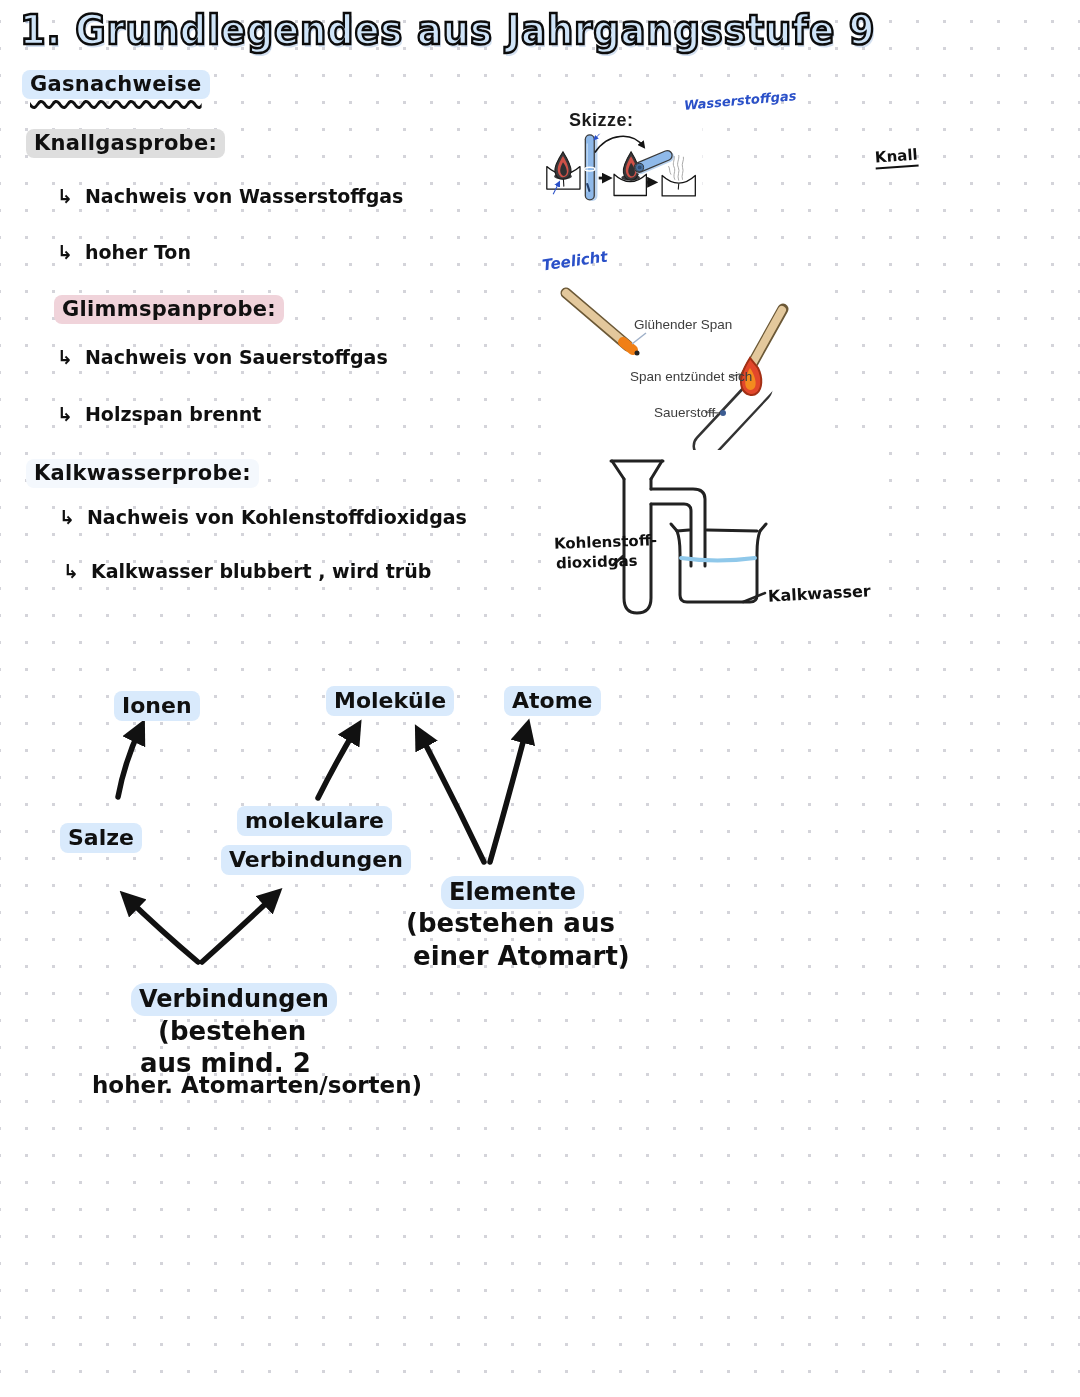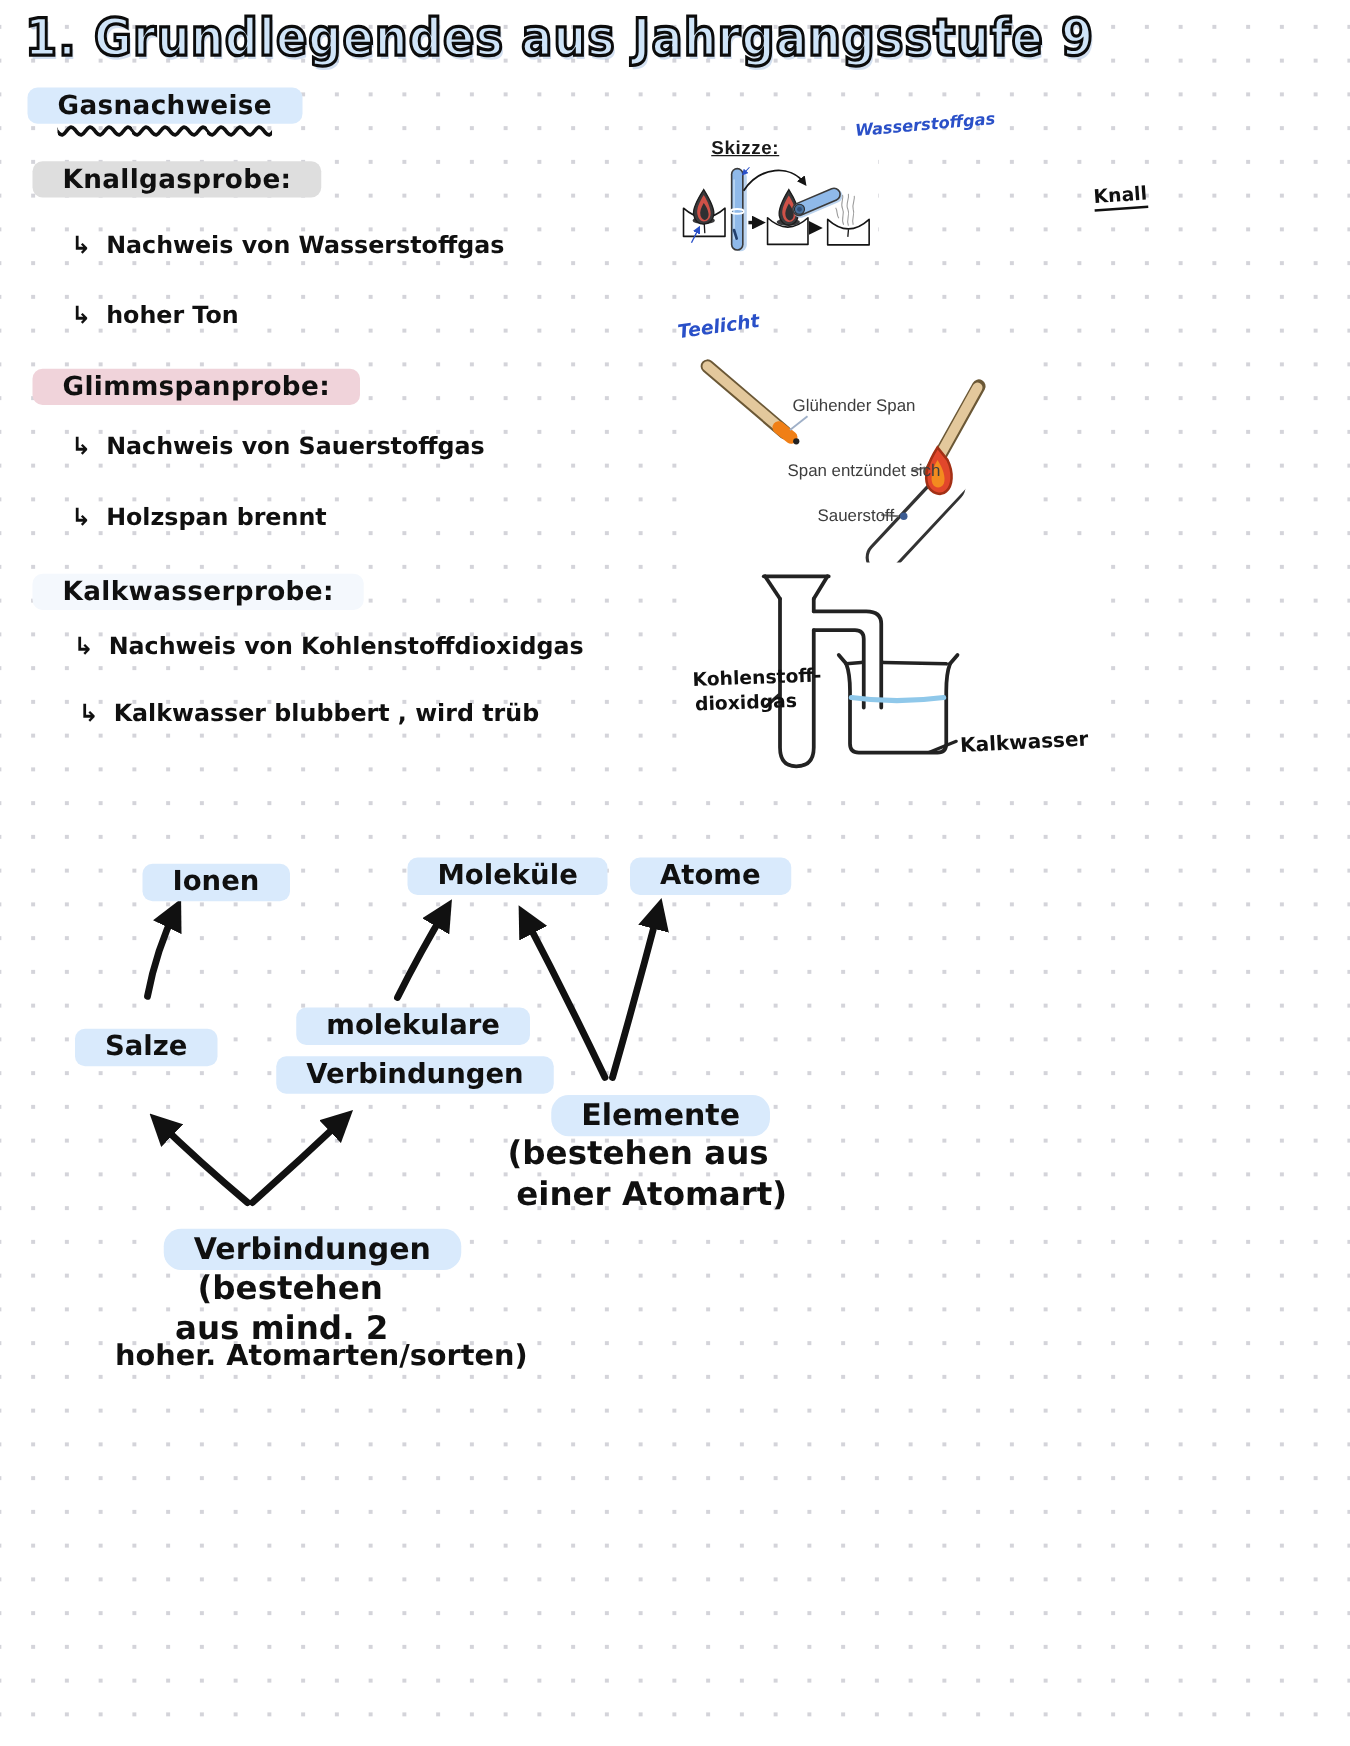--- a/index.html
+++ b/index.html
@@ -19,7 +19,7 @@
   }
   .hw{font-weight:bold; white-space:nowrap;}
   .heading{font-size:21px; letter-spacing:.3px;}
-  .hl{border-radius:8px; padding:2px 24px 3px;}
+  .hl{border-radius:8px; padding:2px 8px 3px;}
   .hl-blue{background:#d9eafc;}
   .hl-gray{background:#dedede;}
   .hl-pink{background:#f0d3da;}

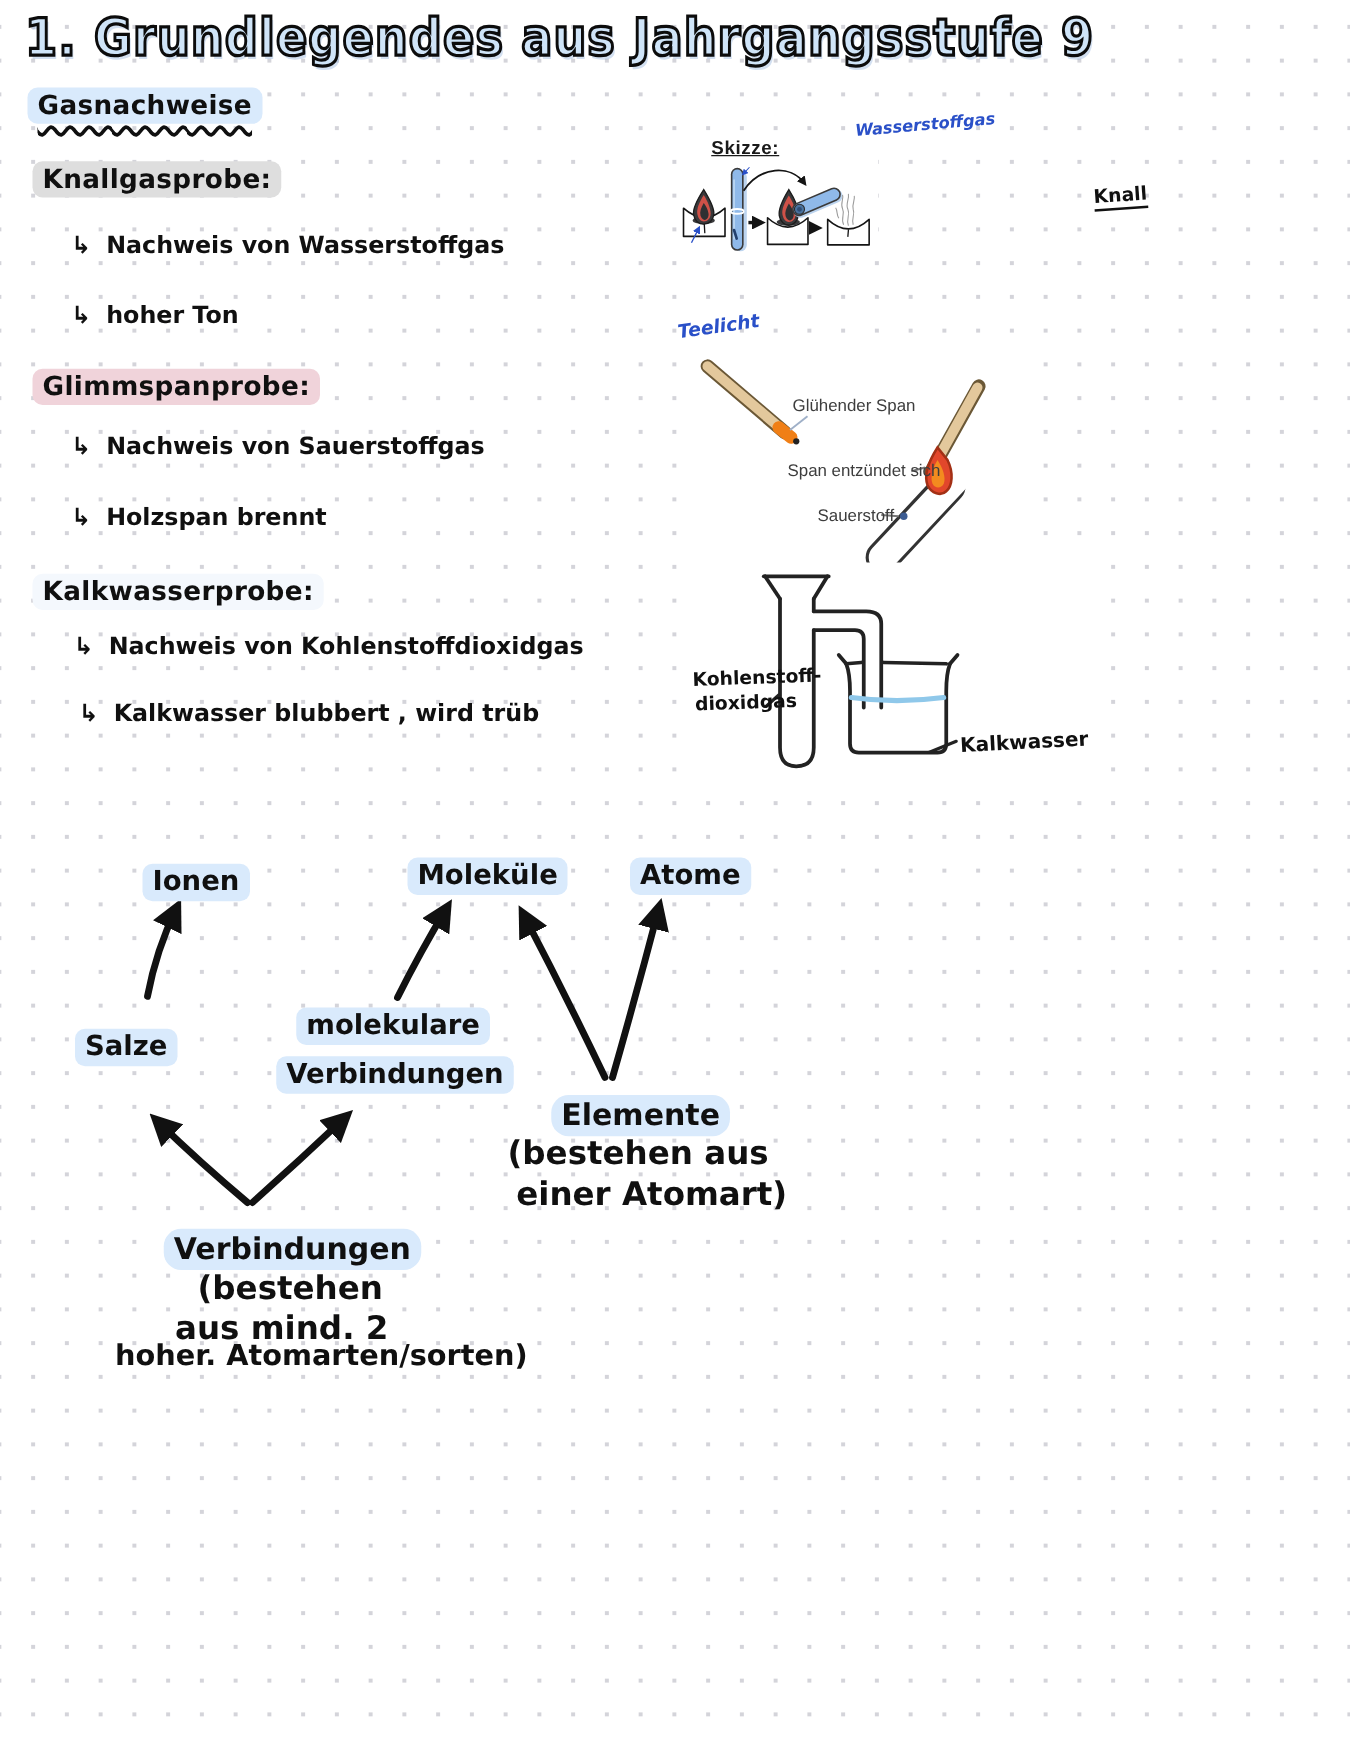--- a/index.html
+++ b/index.html
@@ -34,8 +34,8 @@
   .bga{font-size:21px;}
   .pen{color:#2a50c8; font-style:italic; font-weight:600; white-space:nowrap;}
   .print{font-family:"Liberation Sans", sans-serif; color:#3d3d3d; font-size:13.5px; white-space:nowrap;}
-  .caption{font-family:"Liberation Sans", sans-serif; font-weight:bold; font-size:15px;
-    text-decoration:underline; letter-spacing:.5px; color:#1a1a1a;text-align:center;}
+  .caption{font-family:"Liberation Sans", sans-serif; font-weight:bold; font-size:18px;
+    letter-spacing:.5px; color:#1a1a1a;text-align:center;}
   .node{font-size:22px; font-weight:bold; white-space:nowrap;}
   .node-lg{font-size:24px;border-radius:14px;}
   .note{font-size:26px; font-weight:bold; white-space:nowrap;}

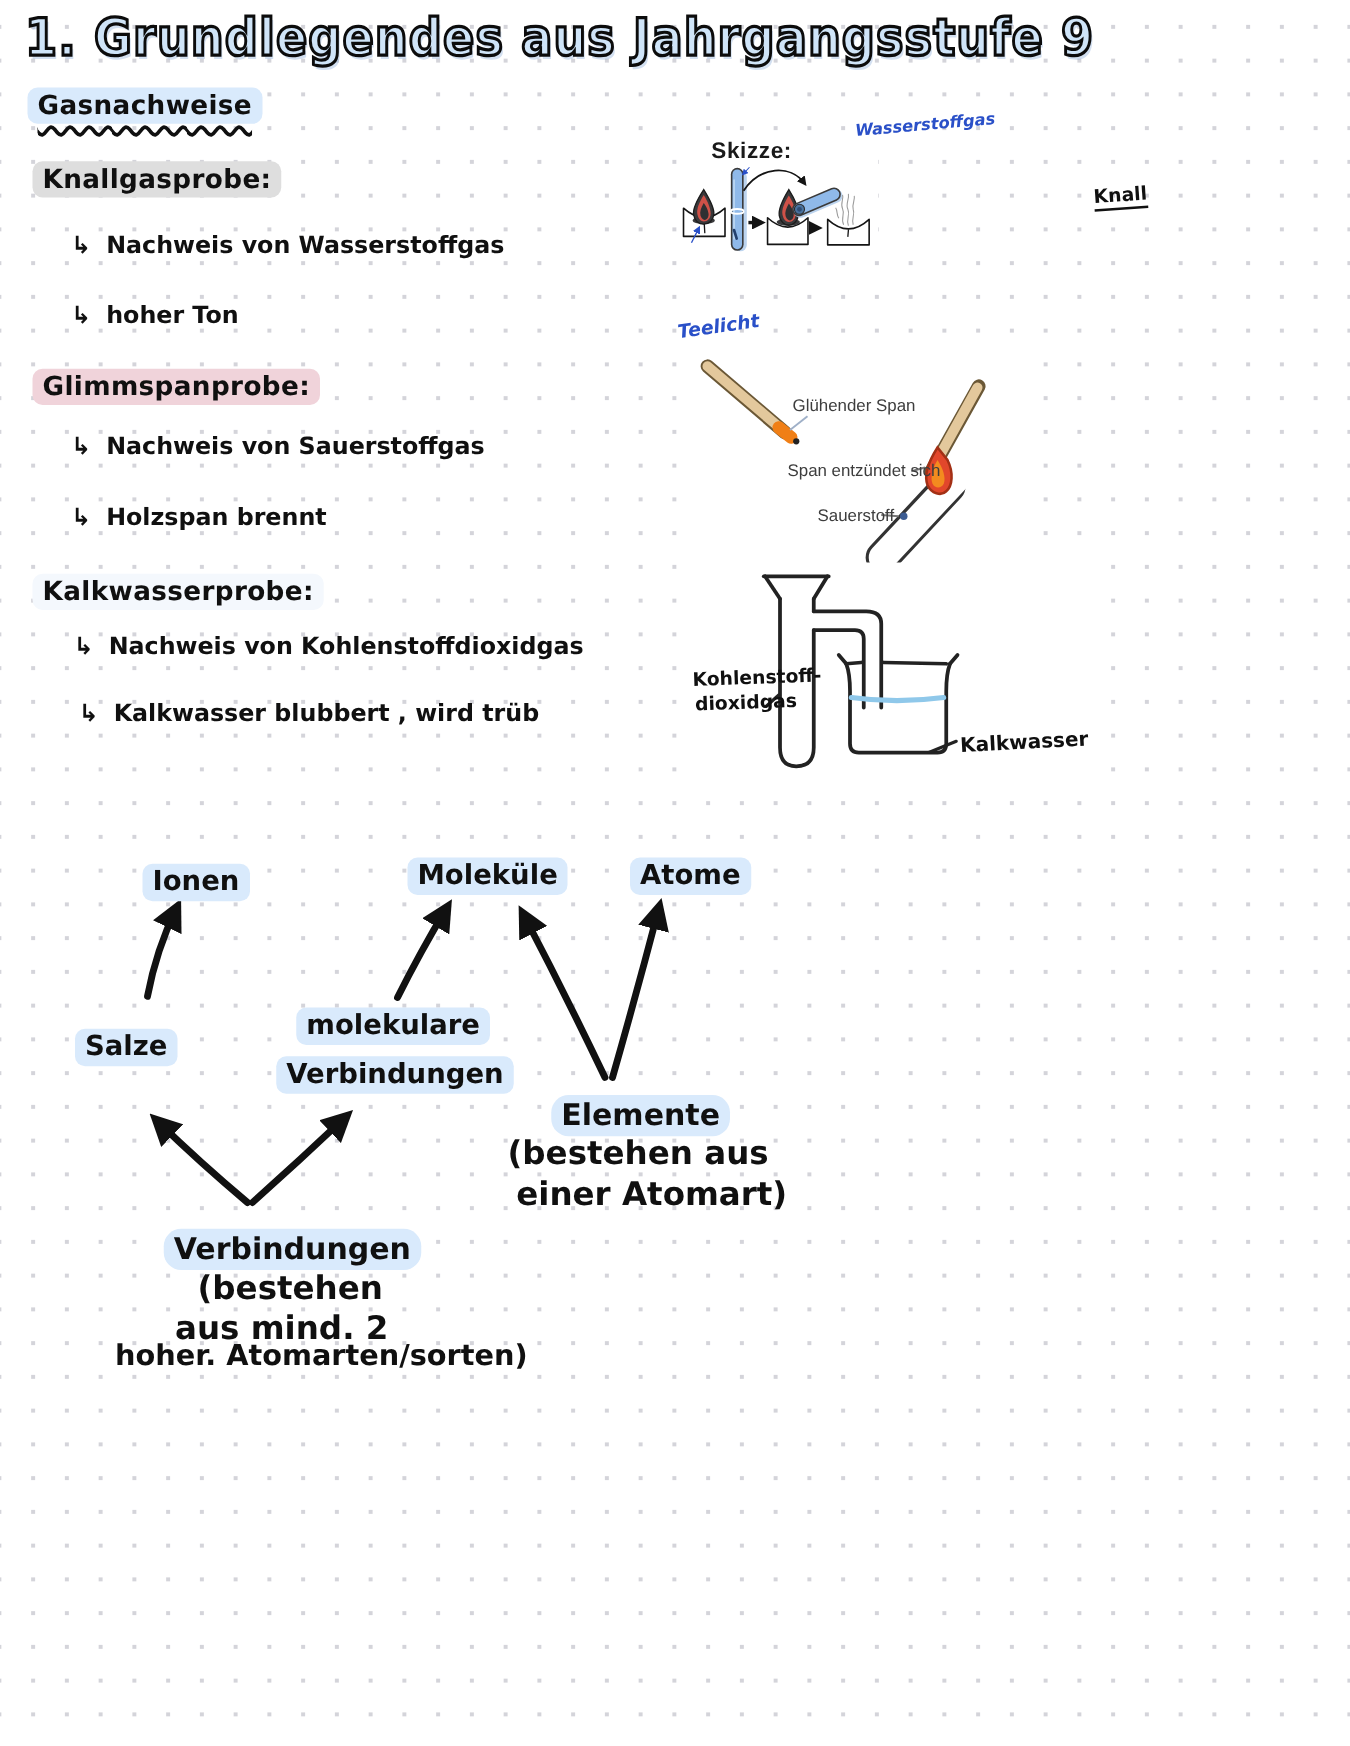--- a/index.html
+++ b/index.html
@@ -22,7 +22,7 @@
   .hl{border-radius:8px; padding:2px 8px 3px;}
   .hl-blue{background:#d9eafc;}
   .hl-gray{background:#dedede;}
-  .hl-pink{background:#f0d3da;}
+  .hl-pink{background:#f0d3da;margin-left:28px;}
   .hl-faint{background:#f4f8fd;}
   .wavy{
     text-decoration-line:underline; text-decoration-style:wavy;

